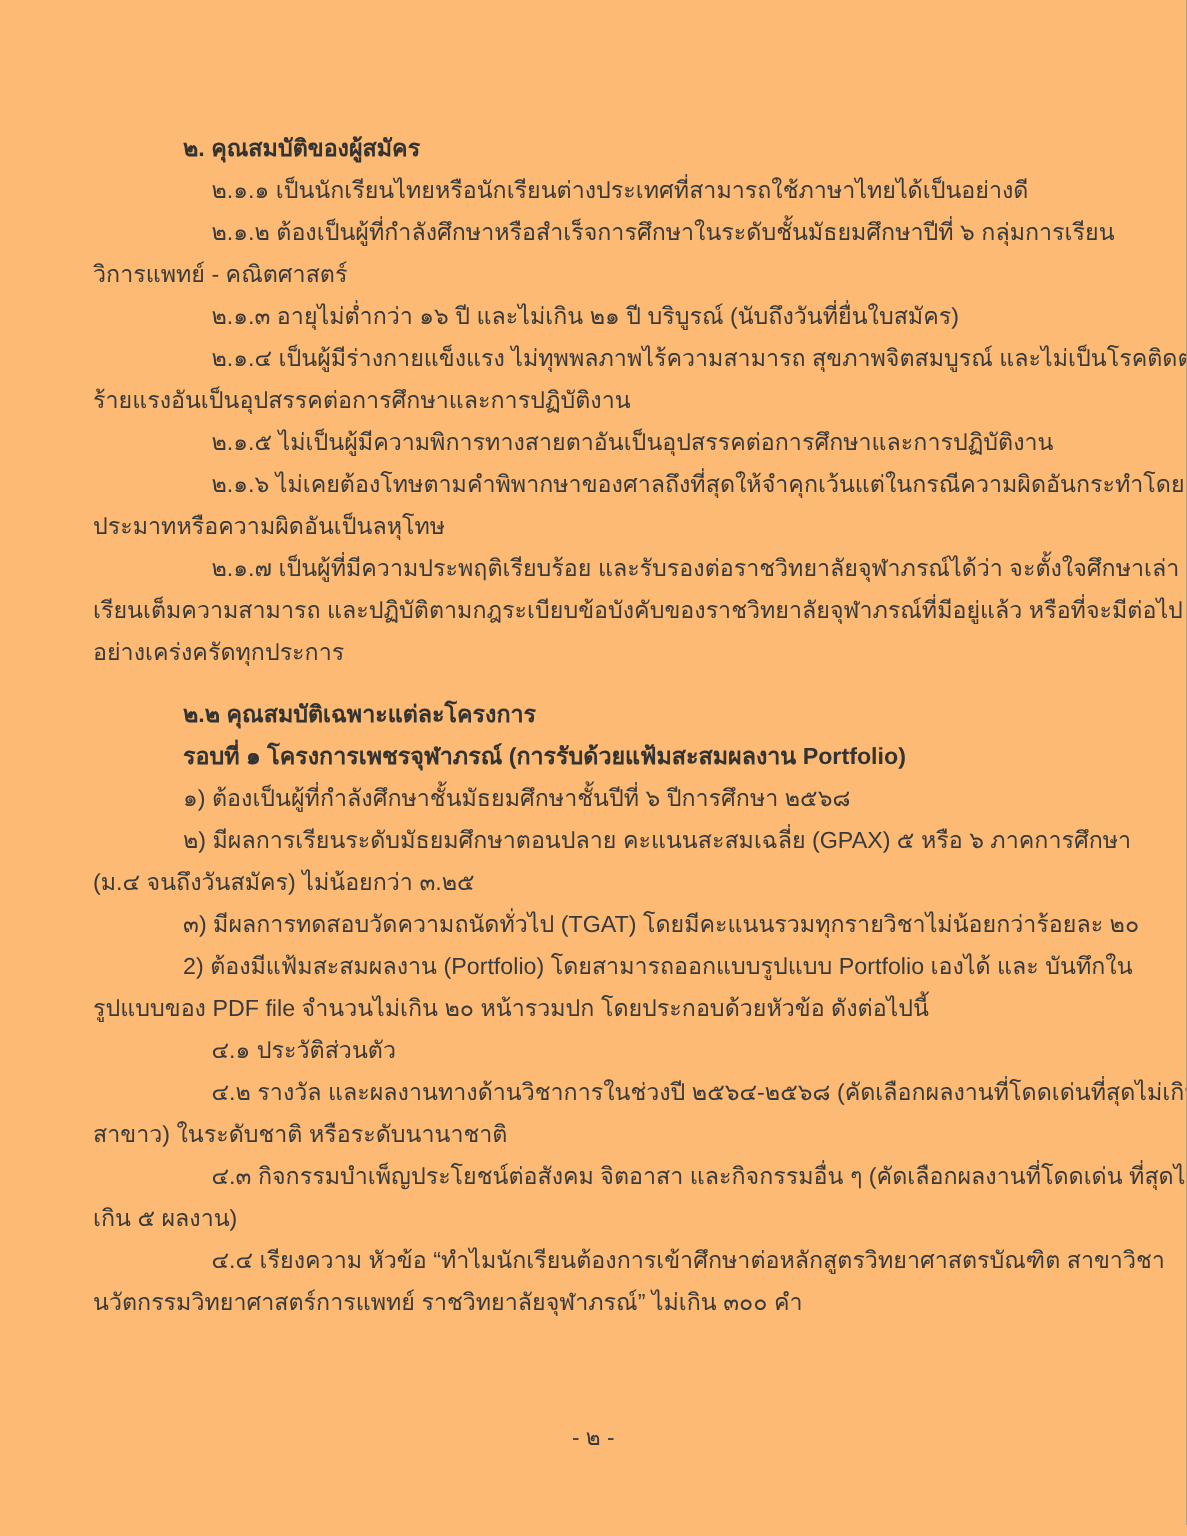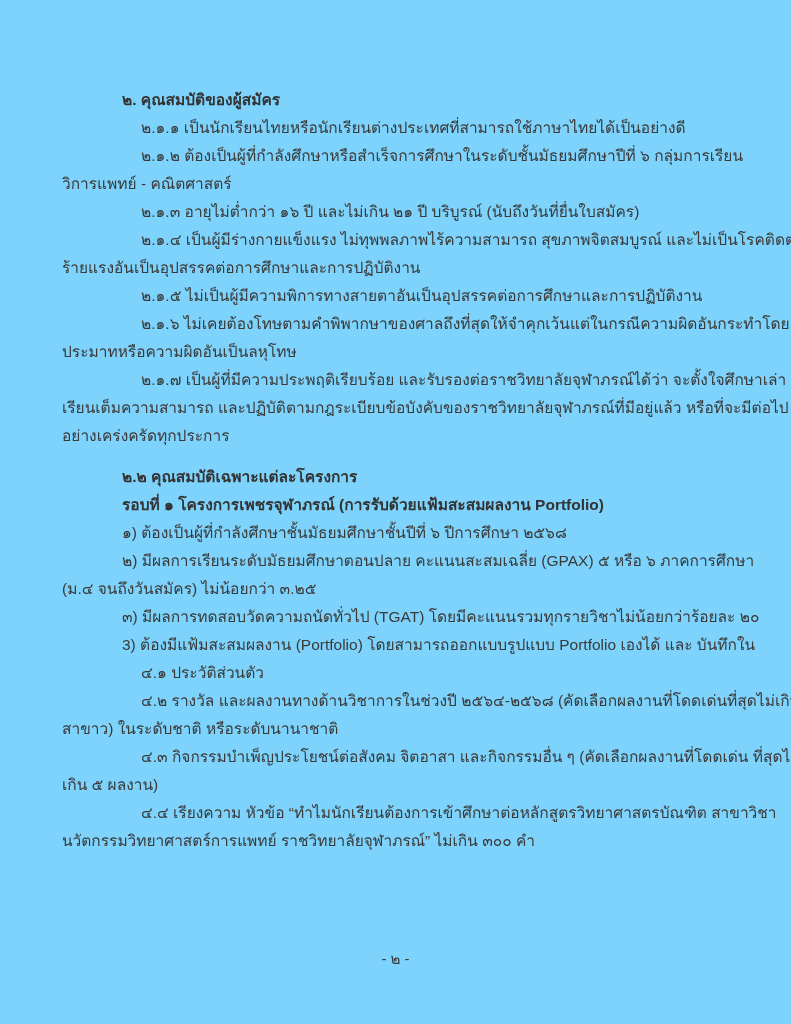--- a/index.html
+++ b/index.html
@@ -9,7 +9,7 @@
     width: 791px;
     height: 1024px;
     margin: 0 auto;
-    background: #7dd3fc;
+    background: #fdba74;
     font-family: "Liberation Sans", "DejaVu Sans", sans-serif;
     color: #3a3a3a;
     overflow: hidden;

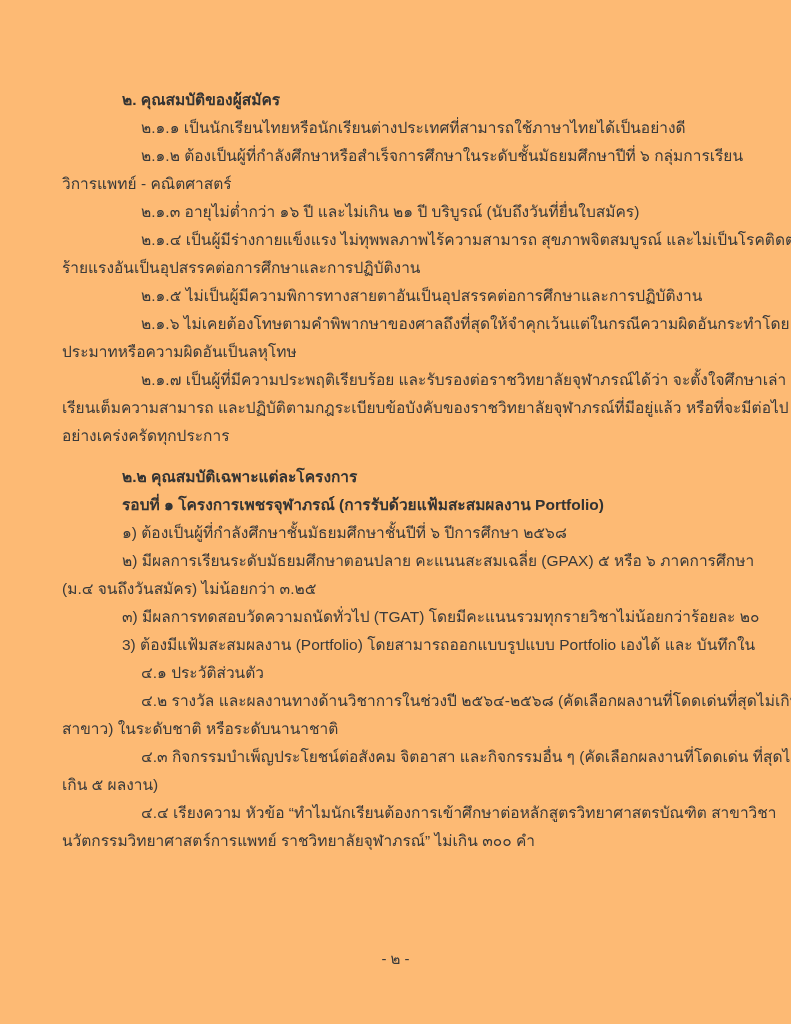--- a/index.html
+++ b/index.html
@@ -64,7 +64,7 @@
       <div class="line ind1">๒) มีผลการเรียนระดับมัธยมศึกษาตอนปลาย คะแนนสะสมเฉลี่ย (GPAX) ๕ หรือ ๖ ภาคการศึกษา</div>
       <div class="line ind0">(ม.๔ จนถึงวันสมัคร) ไม่น้อยกว่า ๓.๒๕</div>
       <div class="line ind1">๓) มีผลการทดสอบวัดความถนัดทั่วไป (TGAT) โดยมีคะแนนรวมทุกรายวิชาไม่น้อยกว่าร้อยละ ๒๐</div>
-      <div class="line ind1">3) ต้องมีแฟ้มสะสมผลงาน (Portfolio) โดยสามารถออกแบบรูปแบบ Portfolio เองได้ และ บันทึกใน</div>
+      <div class="line ind1">2) ต้องมีแฟ้มสะสมผลงาน (Portfolio) โดยสามารถออกแบบรูปแบบ Portfolio เองได้ และ บันทึกใน</div>
       <div class="line ind2">๔.๑ ประวัติส่วนตัว</div>
       <div class="line ind2">๔.๒ รางวัล และผลงานทางด้านวิชาการในช่วงปี ๒๕๖๔-๒๕๖๘ (คัดเลือกผลงานที่โดดเด่นที่สุดไม่เกิน ๕</div>
       <div class="line ind0">สาขาว)  ในระดับชาติ หรือระดับนานาชาติ</div>

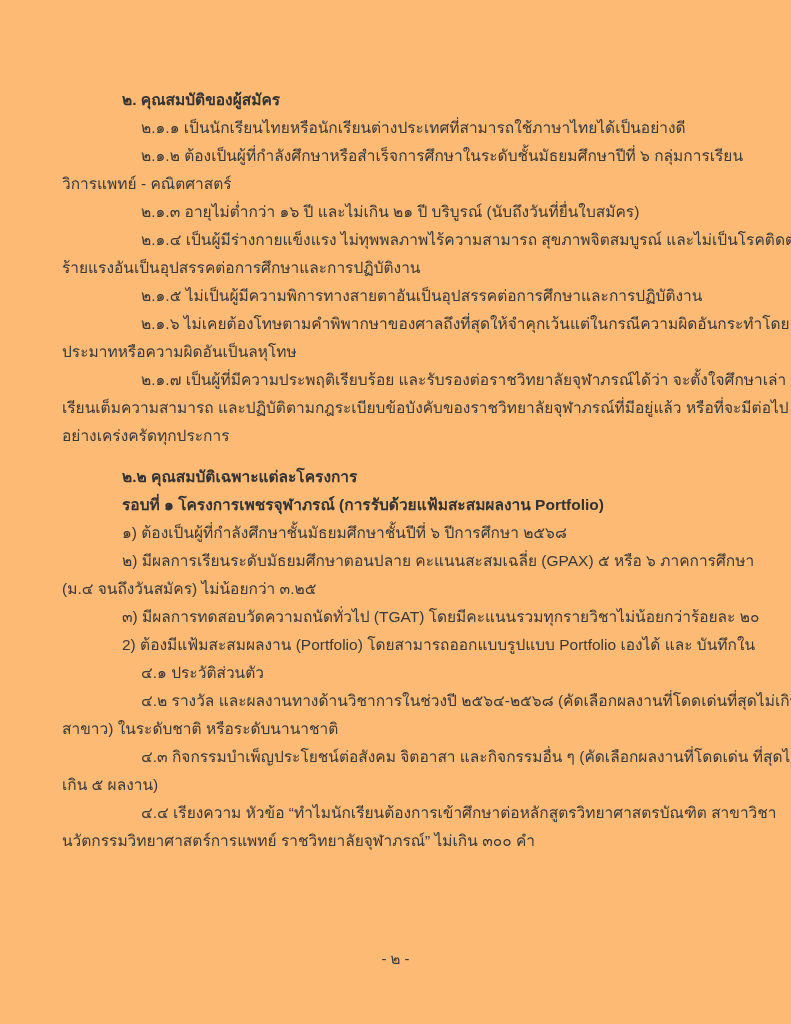--- a/index.html
+++ b/index.html
@@ -65,6 +65,7 @@
       <div class="line ind0">(ม.๔ จนถึงวันสมัคร) ไม่น้อยกว่า ๓.๒๕</div>
       <div class="line ind1">๓) มีผลการทดสอบวัดความถนัดทั่วไป (TGAT) โดยมีคะแนนรวมทุกรายวิชาไม่น้อยกว่าร้อยละ ๒๐</div>
       <div class="line ind1">2) ต้องมีแฟ้มสะสมผลงาน (Portfolio) โดยสามารถออกแบบรูปแบบ Portfolio เองได้ และ บันทึกใน</div>
+      <div class="line ind0">รูปแบบของ PDF file จำนวนไม่เกิน ๒๐ หน้ารวมปก โดยประกอบด้วยหัวข้อ ดังต่อไปนี้</div>
       <div class="line ind2">๔.๑ ประวัติส่วนตัว</div>
       <div class="line ind2">๔.๒ รางวัล และผลงานทางด้านวิชาการในช่วงปี ๒๕๖๔-๒๕๖๘ (คัดเลือกผลงานที่โดดเด่นที่สุดไม่เกิน ๕</div>
       <div class="line ind0">สาขาว)  ในระดับชาติ หรือระดับนานาชาติ</div>

